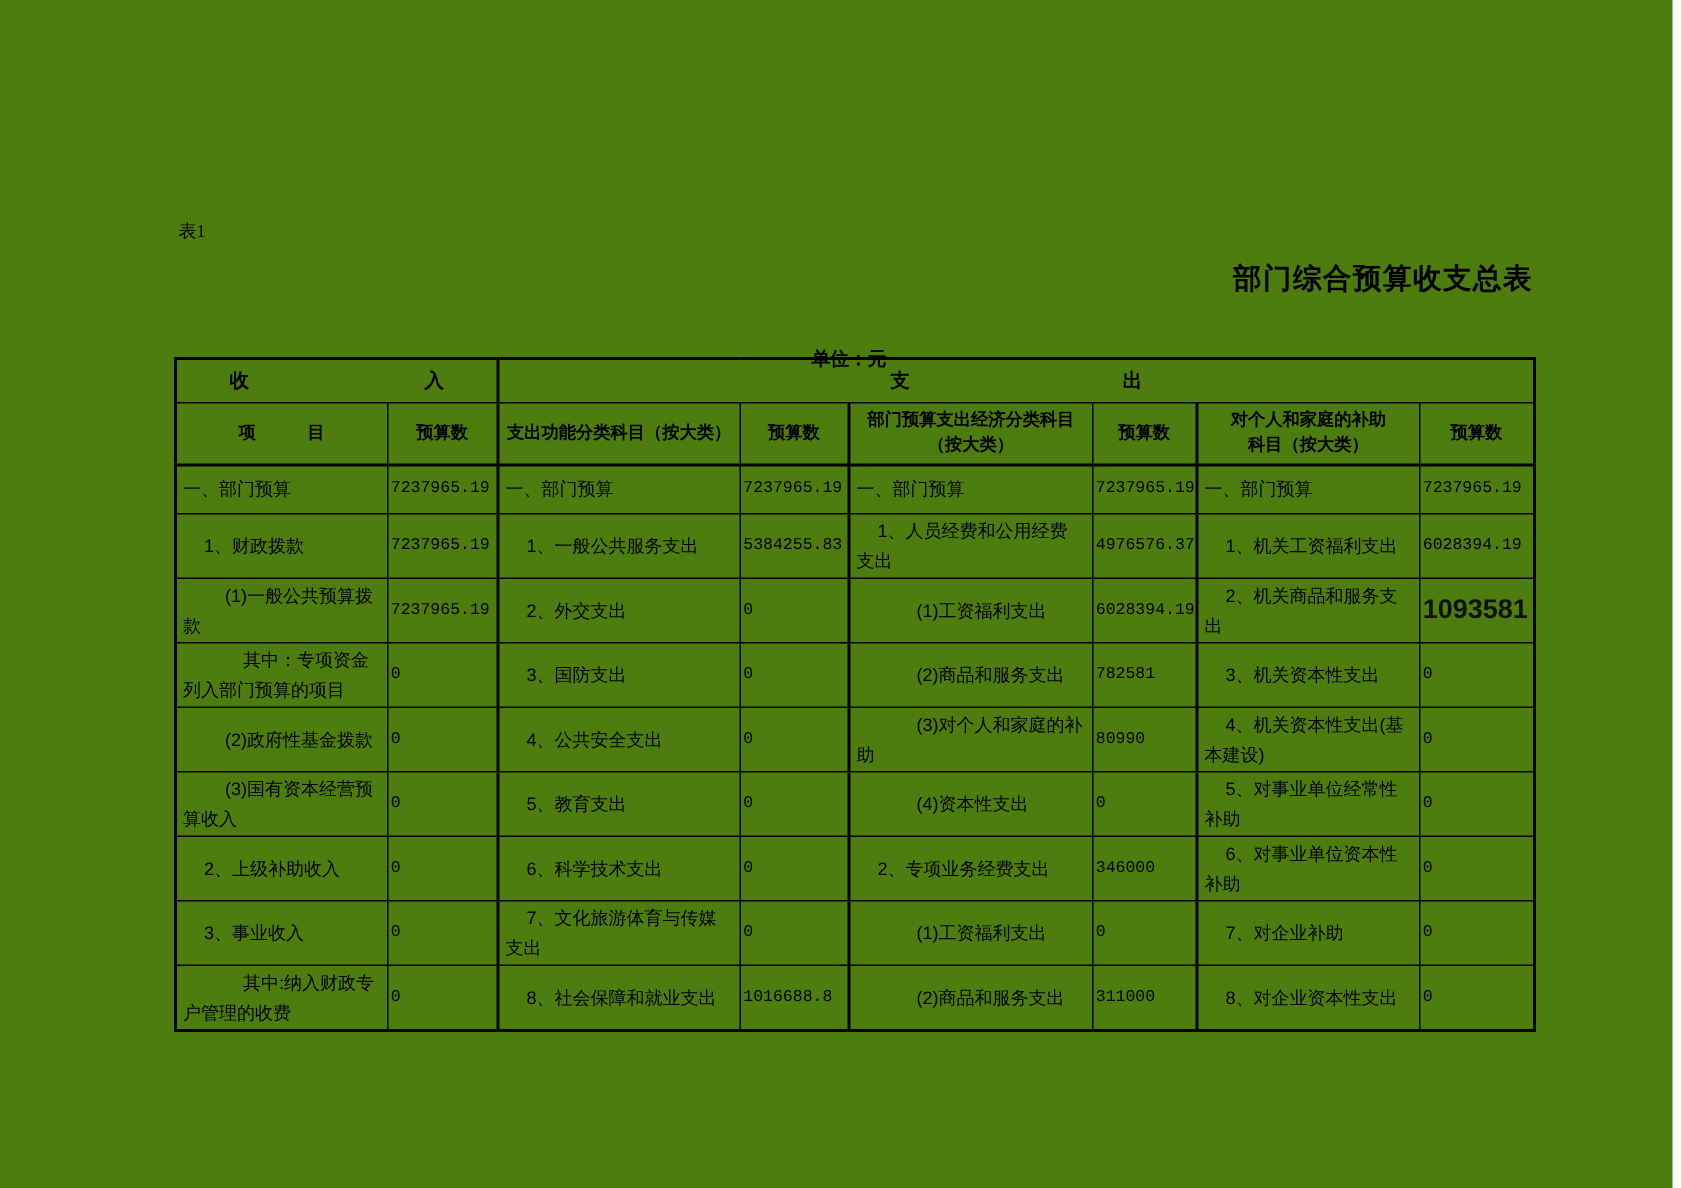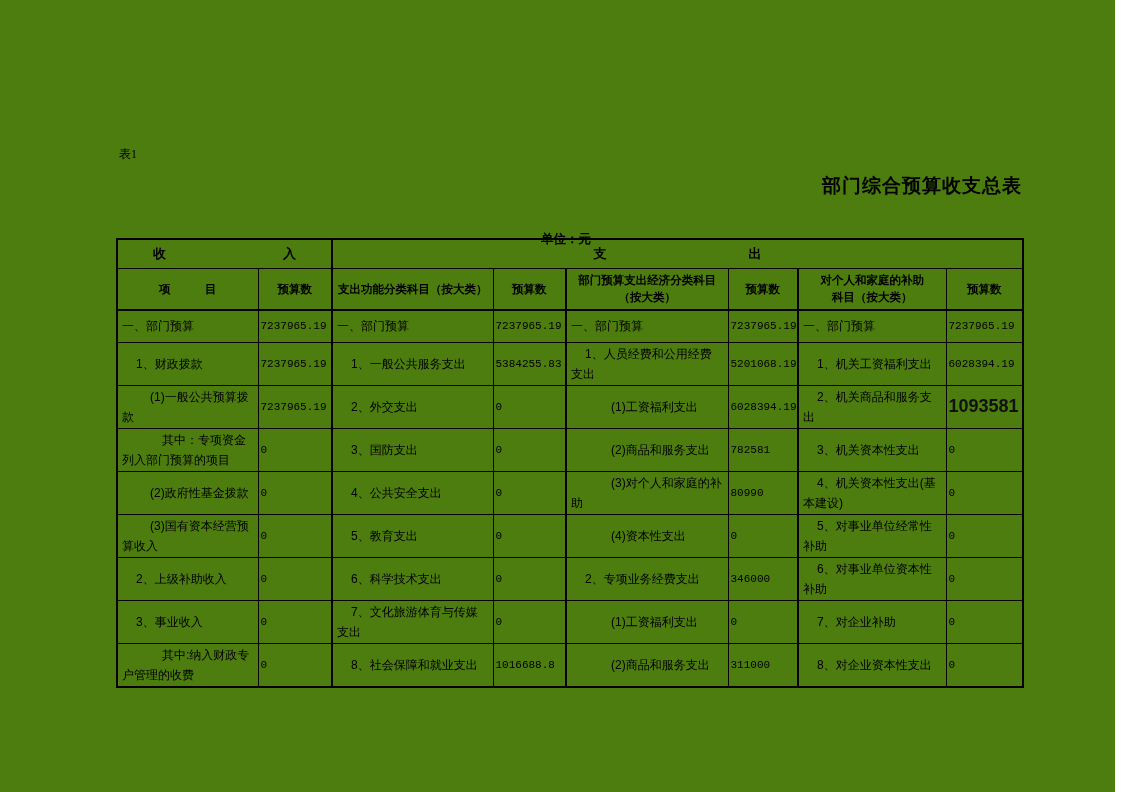--- a/index.html
+++ b/index.html
@@ -157,7 +157,7 @@
           <td class="lbl ind1">1、一般公共服务支出</td>
           <td class="num ge">5384255.83</td>
           <td class="lbl ind1">1、人员经费和公用经费支出</td>
-          <td class="num ge">5201068.19</td>
+          <td class="num ge">4976576.37</td>
           <td class="lbl ind1">1、机关工资福利支出</td>
           <td class="num">6028394.19</td>
         </tr>

